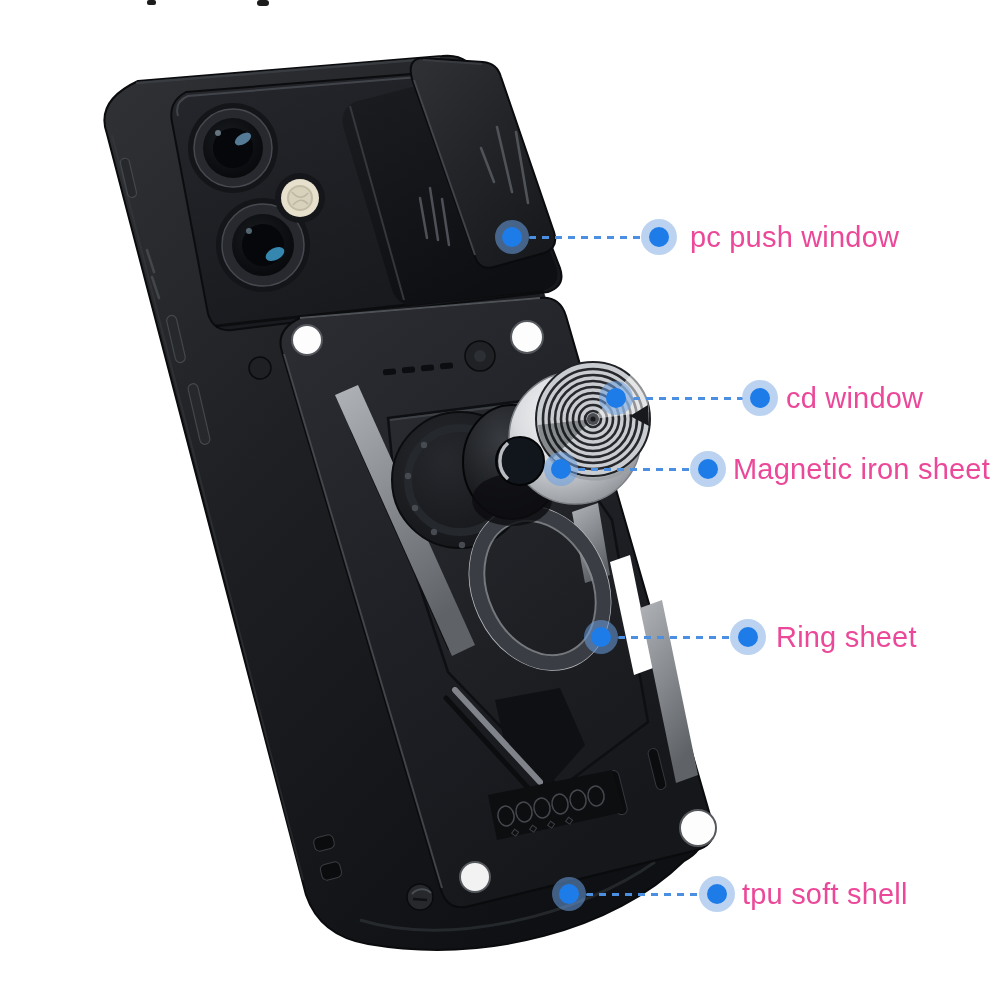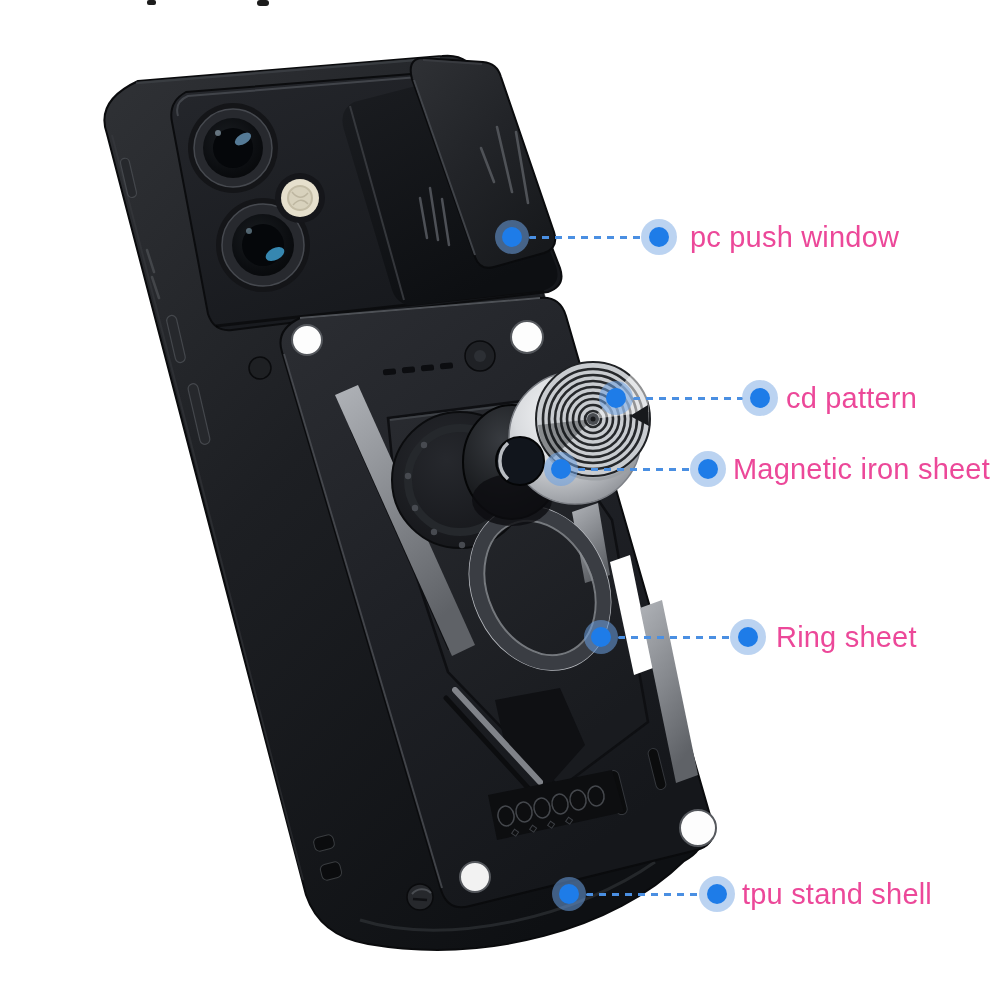--- a/index.html
+++ b/index.html
@@ -307,7 +307,7 @@
     <span class="dot anchor"></span>
     <span class="dash"></span>
     <span class="dot end"></span>
-    <span class="label">cd pattern</span>
+    <span class="label">cd window</span>
   </div>
 
   <div class="callout c3">

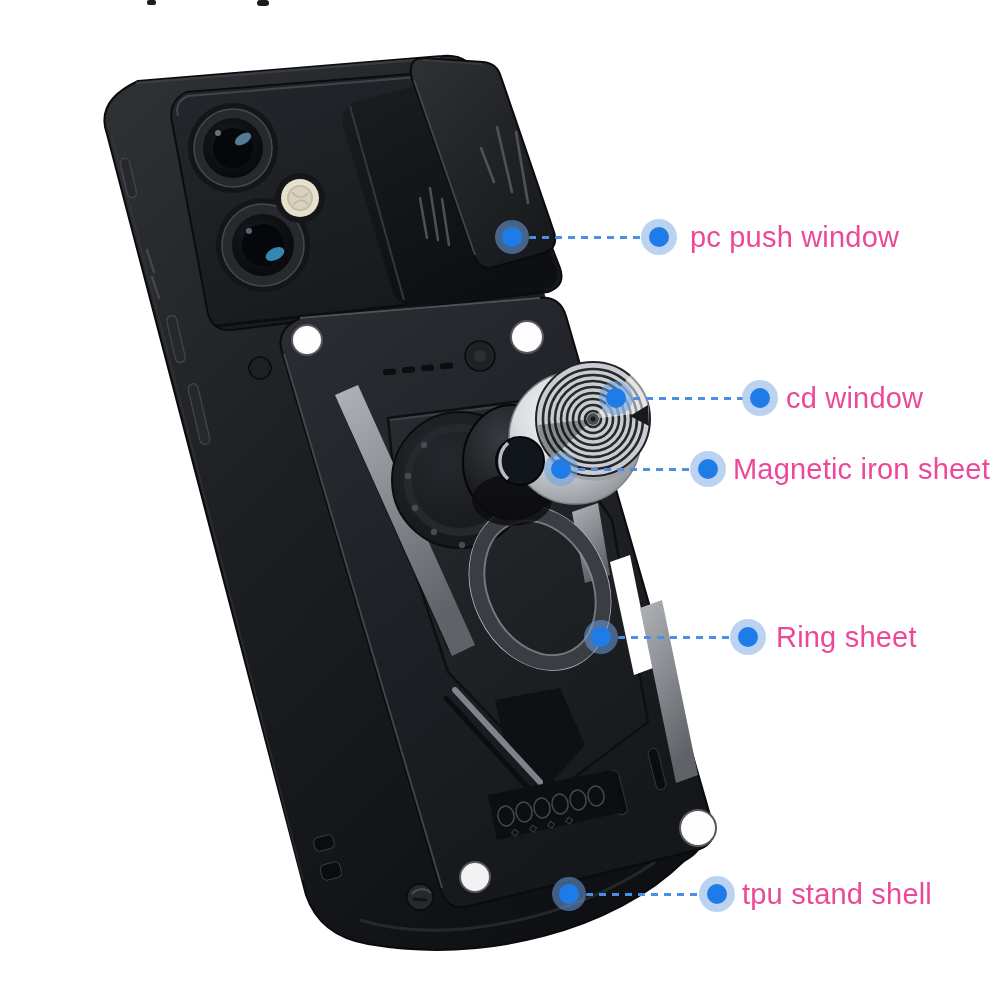--- a/index.html
+++ b/index.html
@@ -328,7 +328,7 @@
     <span class="dot anchor"></span>
     <span class="dash"></span>
     <span class="dot end"></span>
-    <span class="label">tpu stand shell</span>
+    <span class="label">tpu soft shell</span>
   </div>
 
 </div>

